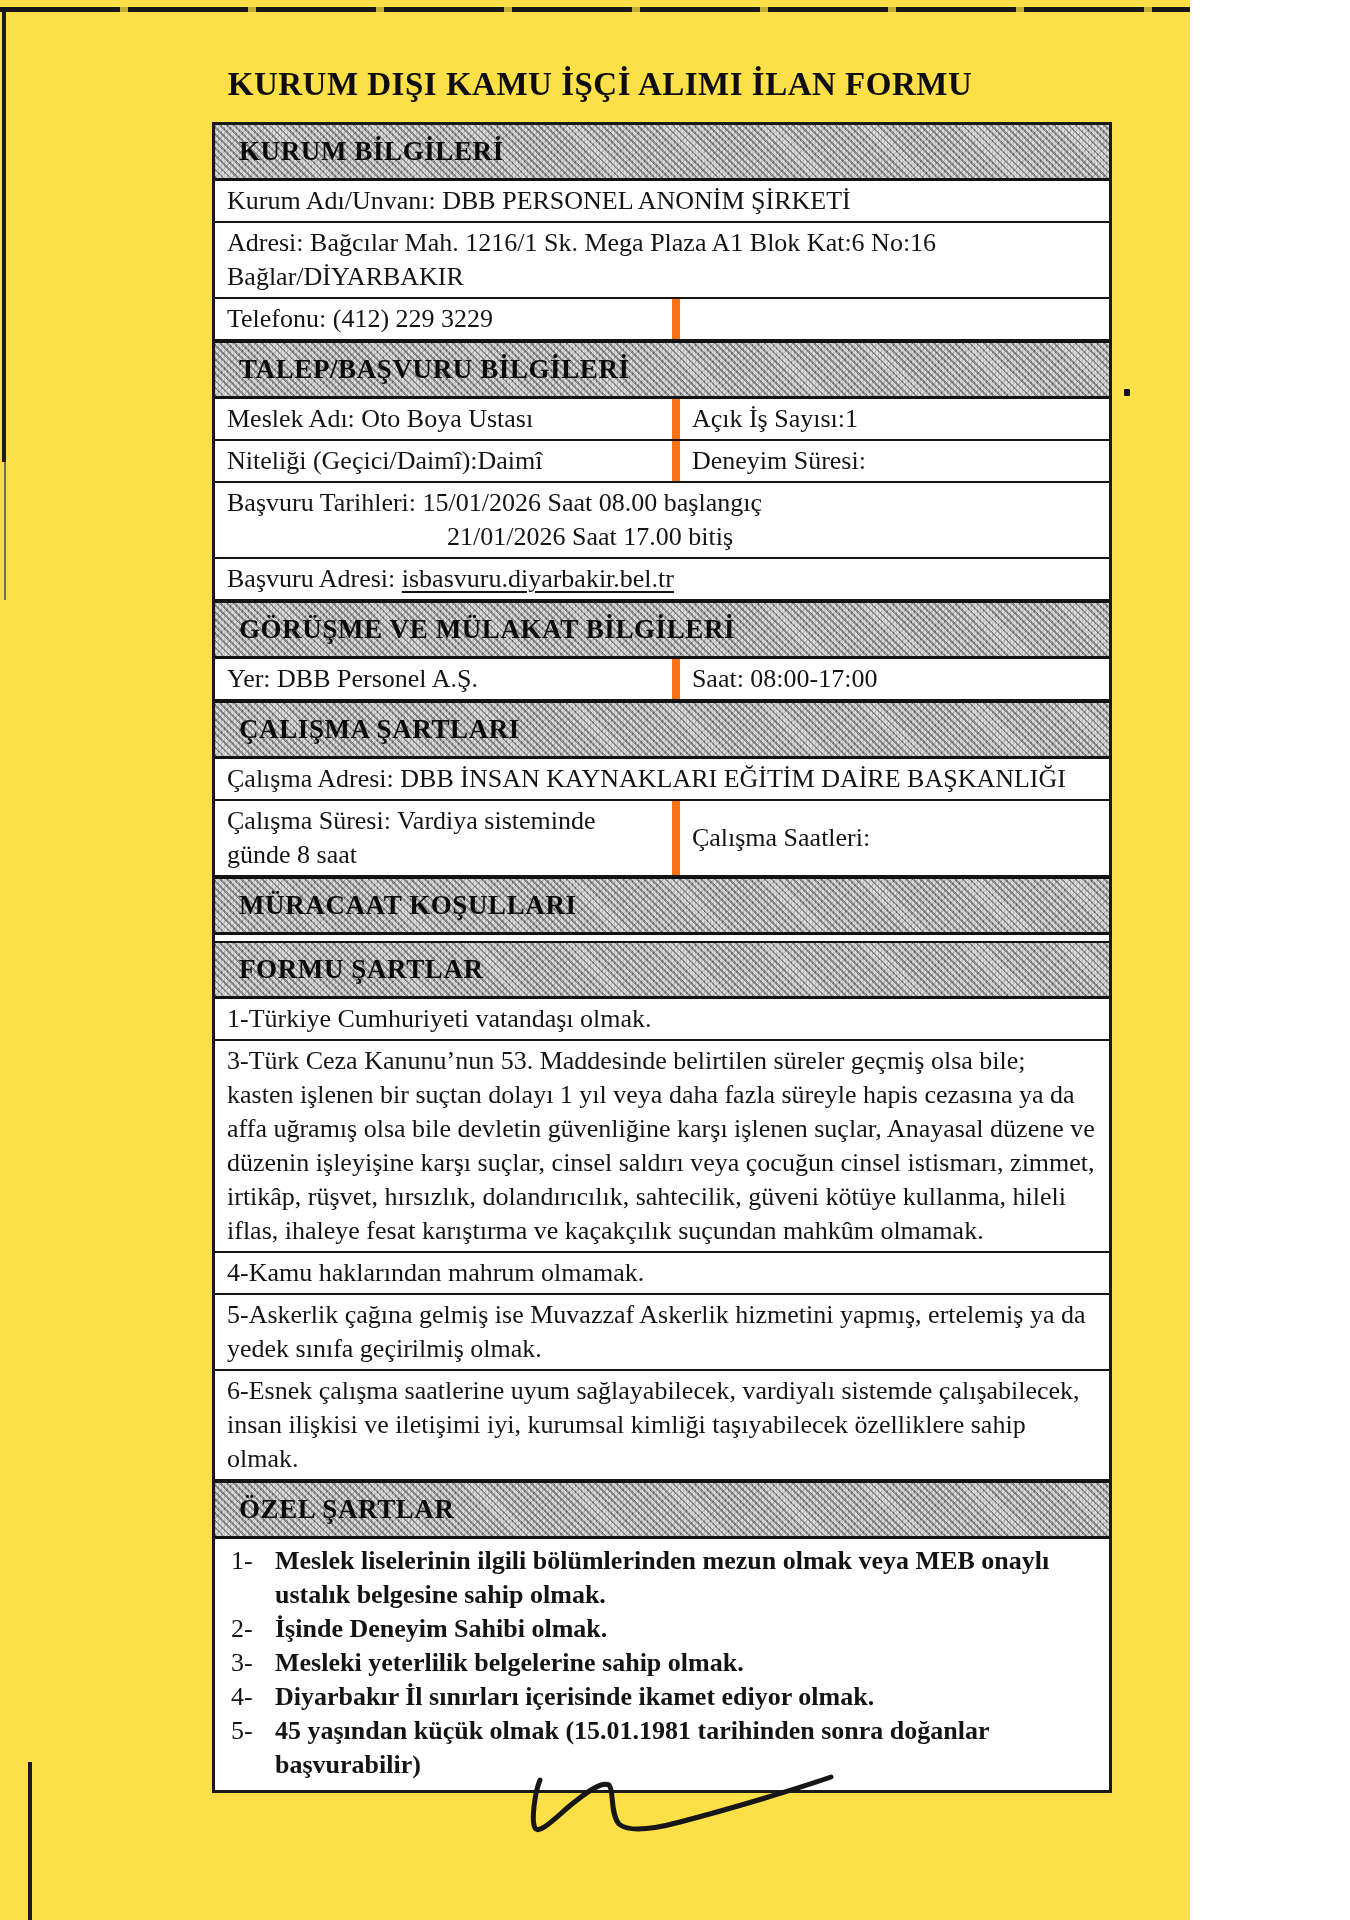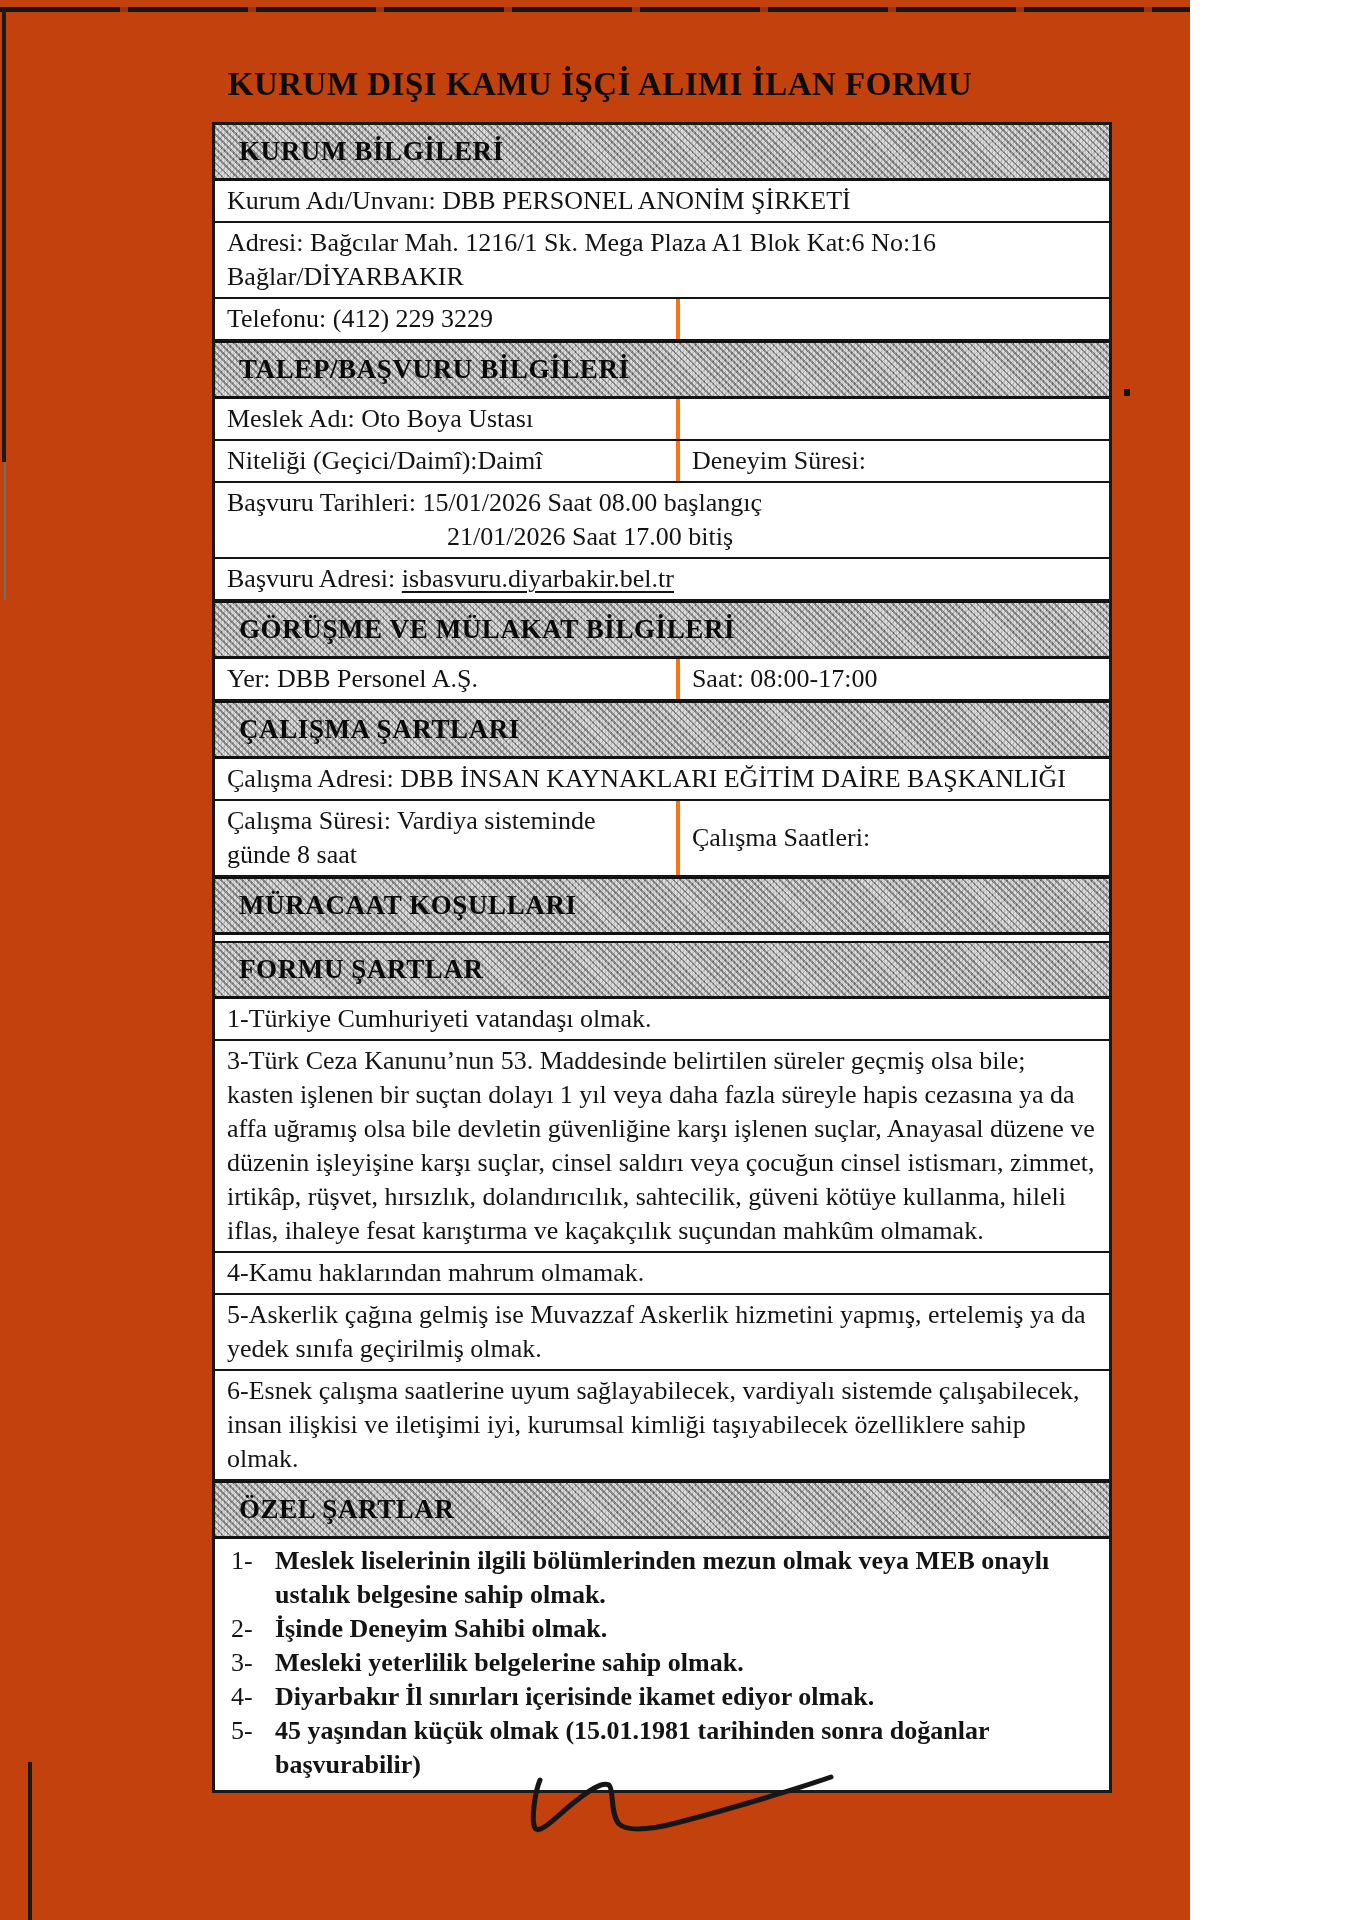--- a/index.html
+++ b/index.html
@@ -4,7 +4,7 @@
 <style>
   html,body{margin:0;padding:0;background:#ffffff;}
   .page{
-    position:relative;width:1190px;height:1920px;background:#c2410c;overflow:hidden;
+    position:relative;width:1190px;height:1920px;background:#fde047;overflow:hidden;
     font-family:"Liberation Serif","DejaVu Serif",serif;color:#141414;
   }
   

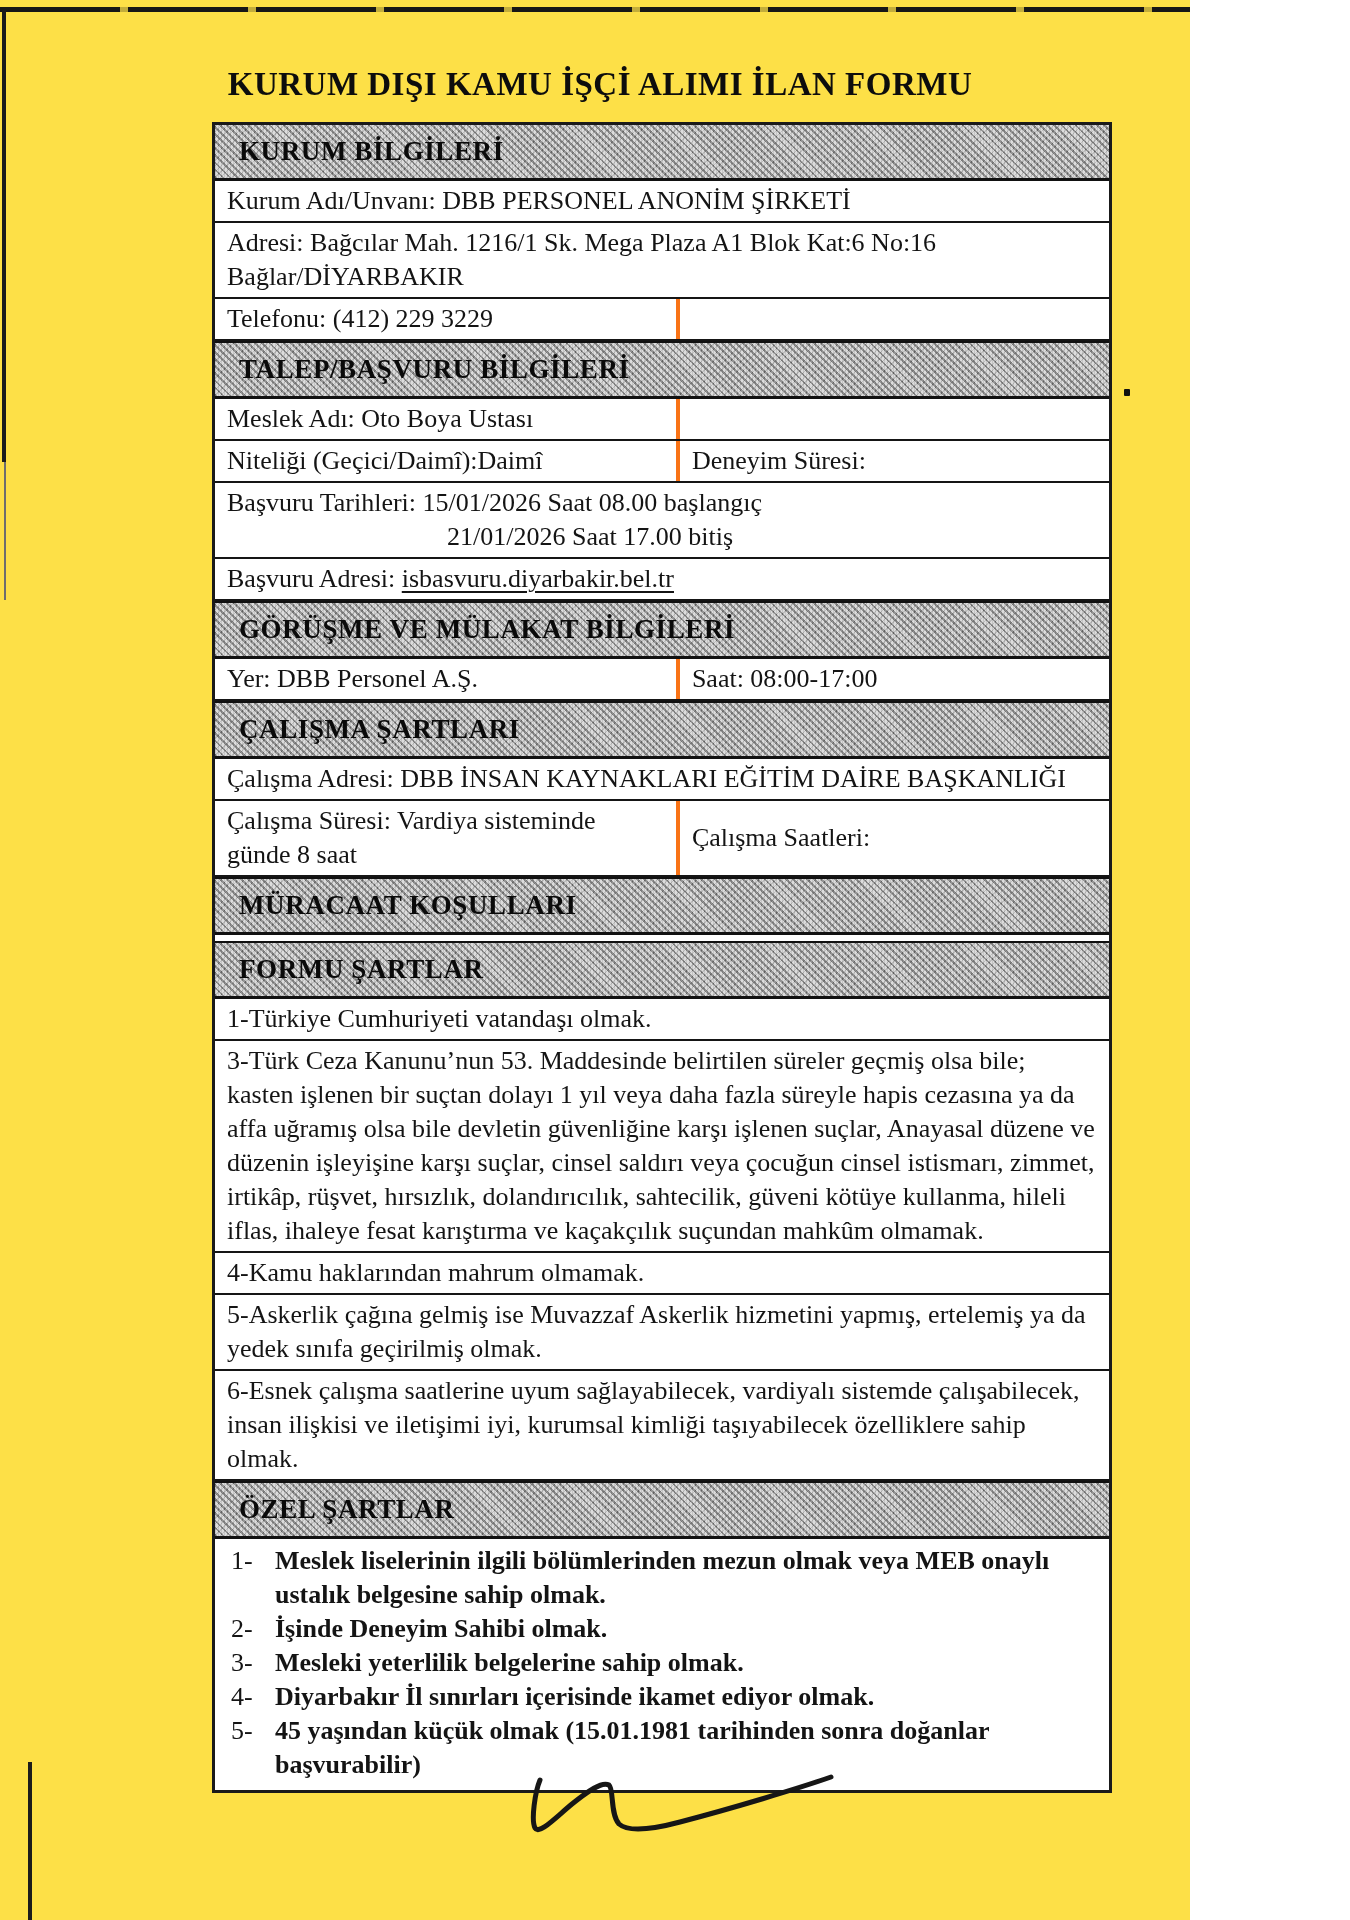--- a/index.html
+++ b/index.html
@@ -42,7 +42,7 @@
   }
   .row:last-child{border-bottom:none;}
   .tworow{display:flex;padding:0;}
-  .tworow .cl{box-sizing:border-box;width:52%;border-right:4px solid #f97316;padding:3px 12px;}
+  .tworow .cl{box-sizing:border-box;width:52%;border-right:8px solid #f97316;padding:3px 12px;}
   .tworow .cr{box-sizing:border-box;flex:1;padding:3px 12px;}
   .tworow .cr.vcenter{display:flex;align-items:center;}
   .indent2{padding-left:220px;}

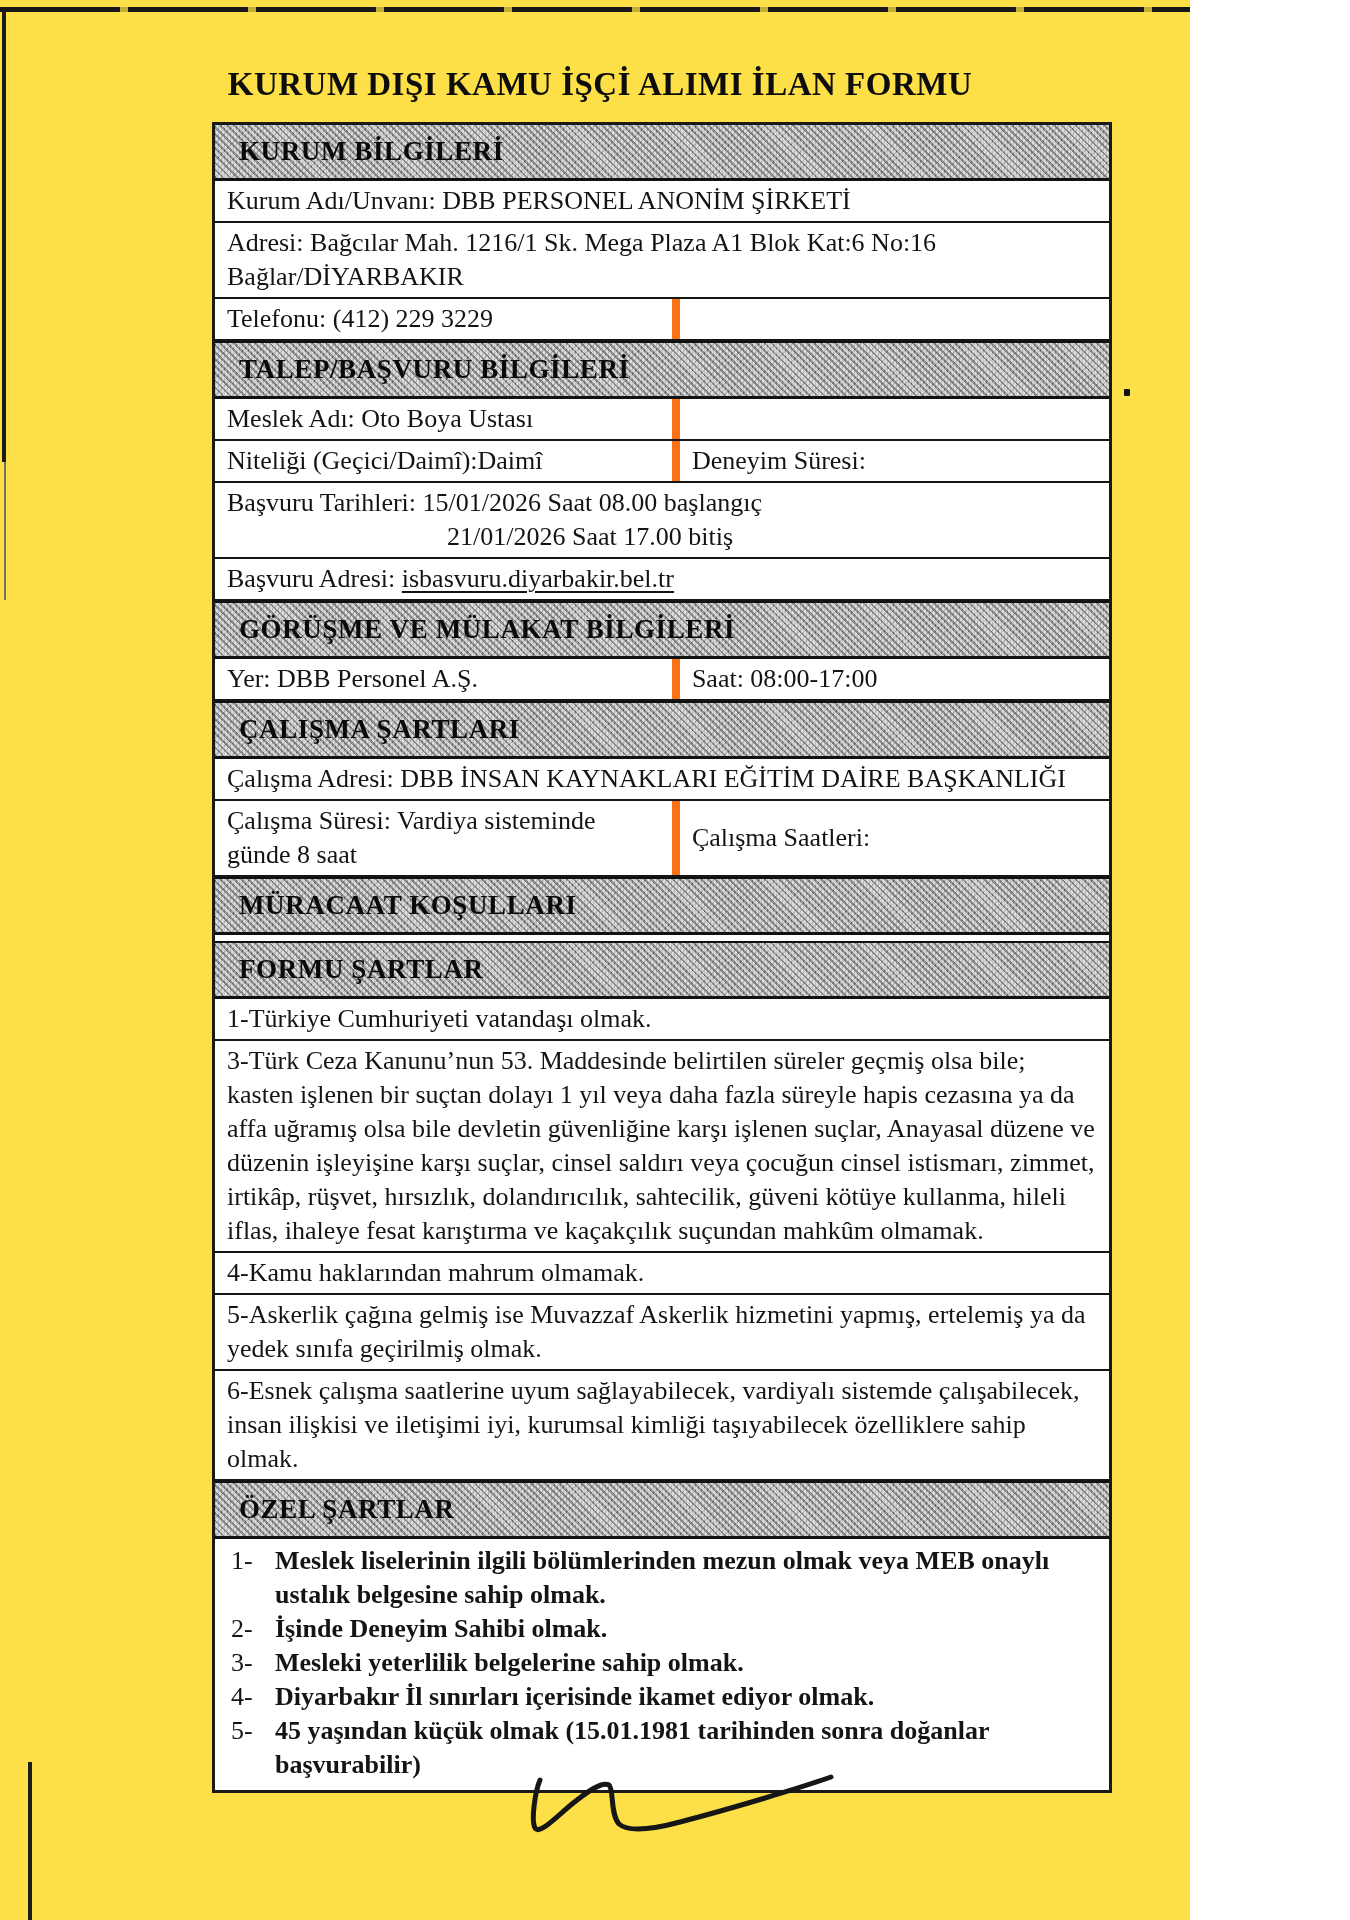--- a/index.html
+++ b/index.html
@@ -82,6 +82,7 @@
     <div class="band">TALEP/BAŞVURU BİLGİLERİ</div>
     <div class="row tworow">
       <div class="cl">Meslek Adı: Oto Boya Ustası</div>
+      <div class="cr">Açık İş Sayısı:1</div>
     </div>
     <div class="row tworow">
       <div class="cl">Niteliği (Geçici/Daimî):Daimî</div>

